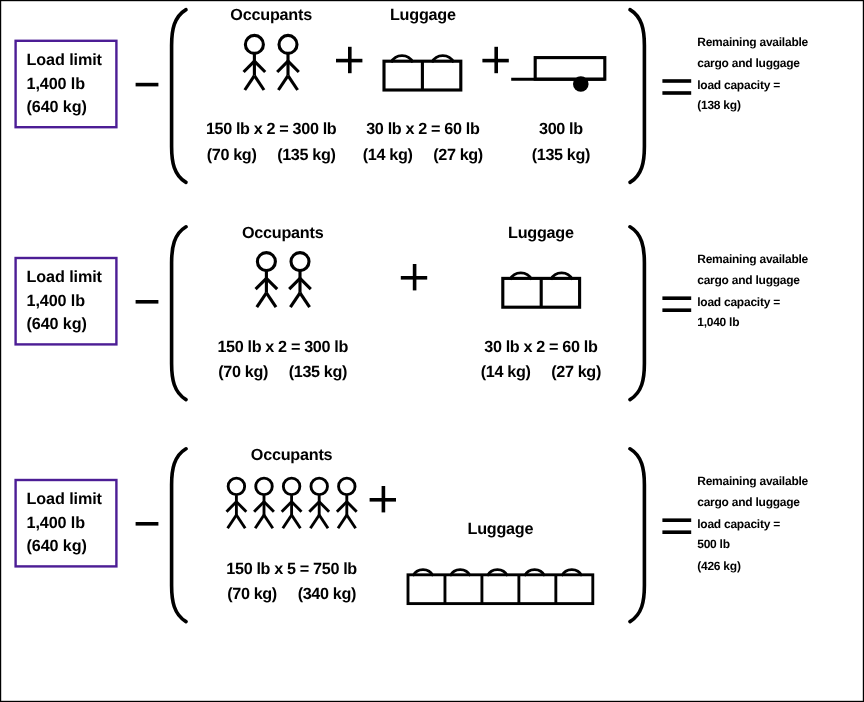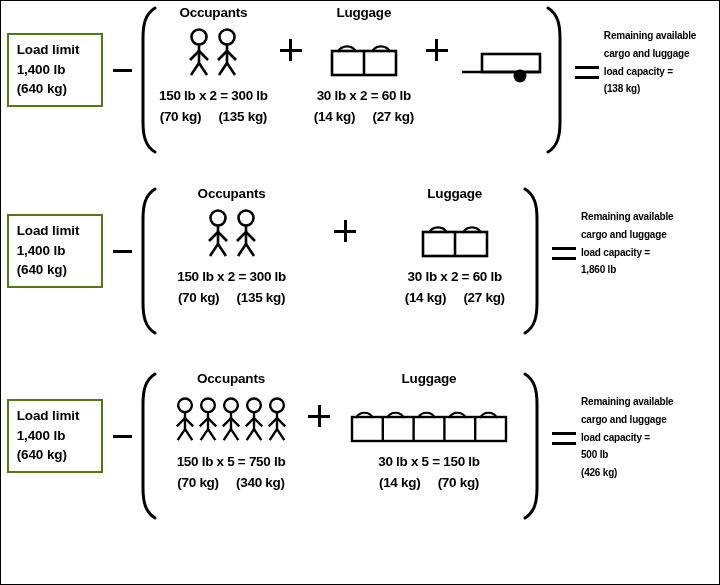--- a/index.html
+++ b/index.html
@@ -90,10 +90,10 @@
 
   .group-inner {
     display: flex;
-    align-items: center;
+    align-items: flex-end;
     justify-content: center;
     padding: 0 24px;
-    gap: 12px;
+    gap: 0px;
     width: 100%;
     box-sizing: border-box;
   }

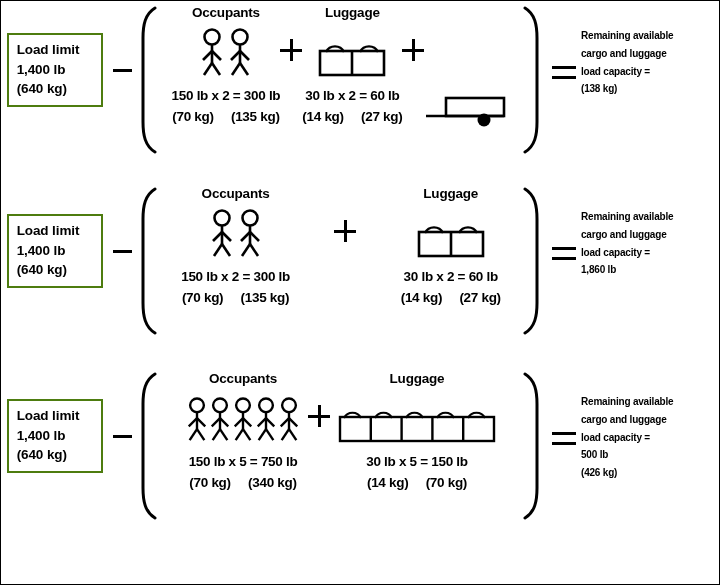--- a/index.html
+++ b/index.html
@@ -43,8 +43,8 @@
     height: 130px;
   }
   .limit-box {
-    border: 2px solid #4d7c0f;
-    padding: 5px 22px 6px 8px;
+    border: 2px solid #4c1d95;
+    padding: 5px 11px 6px 8px;
     font-size: 13.5px;
     font-weight: bold;
     line-height: 1.45;

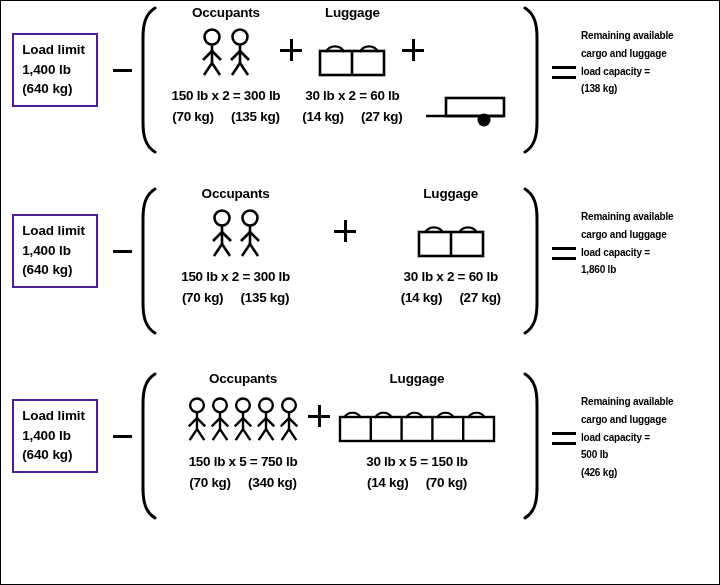--- a/index.html
+++ b/index.html
@@ -122,7 +122,7 @@
     margin-top: 2px;
   }
   .term-lines {
-    margin-top: 8px;
+    margin-top: 20px;
     text-align: center;
     font-size: 13.5px;
     font-weight: bold;

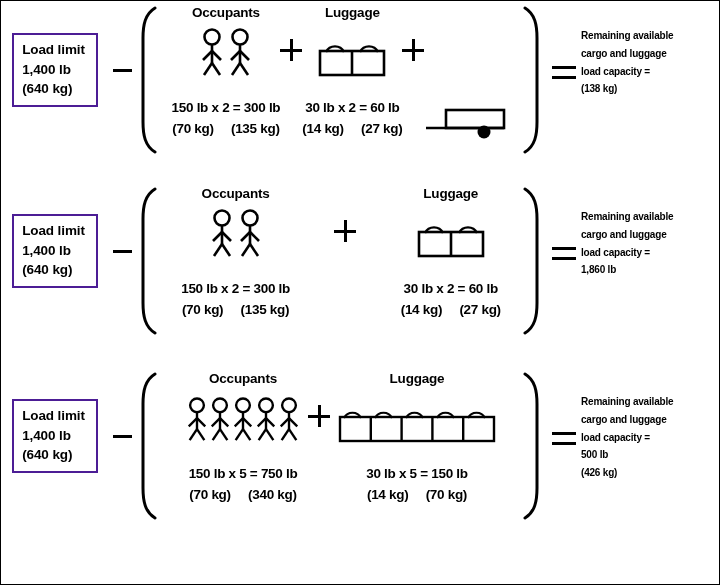--- a/index.html
+++ b/index.html
@@ -301,6 +301,12 @@
               <line x1="2" y1="22" x2="80" y2="22" stroke="#000" stroke-width="2.6"></line>
               <circle cx="60" cy="26" r="6.5" fill="#000"></circle>
             </svg>
+          </div>
+          <div class="term-lines">
+            <div>300 lb</div>
+            <div>
+              <span>(135 kg)</span>
+            </div>
           </div>
         </div>
 

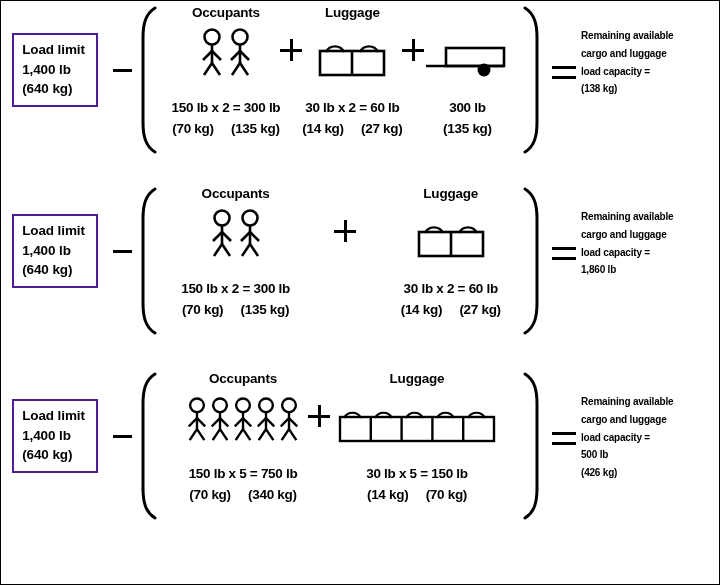--- a/index.html
+++ b/index.html
@@ -424,7 +424,7 @@
       <div>Remaining available</div>
       <div>cargo and luggage</div>
       <div>load capacity =</div>
-      <div>1,860 lb</div>
+      <div>1,040 lb</div>
     </div>
   </div>
 

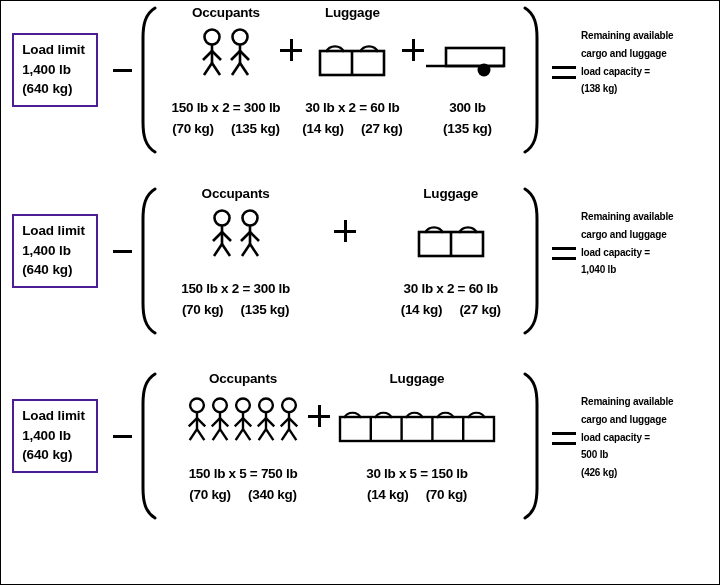--- a/index.html
+++ b/index.html
@@ -536,14 +536,6 @@
               <line x1="125.2" y1="13" x2="125.2" y2="37" stroke="#000" stroke-width="2.4"></line>
             </svg>
           </div>
-          <div class="term-lines">
-            <div>30 lb x 5 = 150 lb</div>
-            <div>
-              <span>(14 kg)</span>
-              &nbsp;&nbsp;&nbsp;
-              <span>(70 kg)</span>
-            </div>
-          </div>
         </div>
 
       </div>

